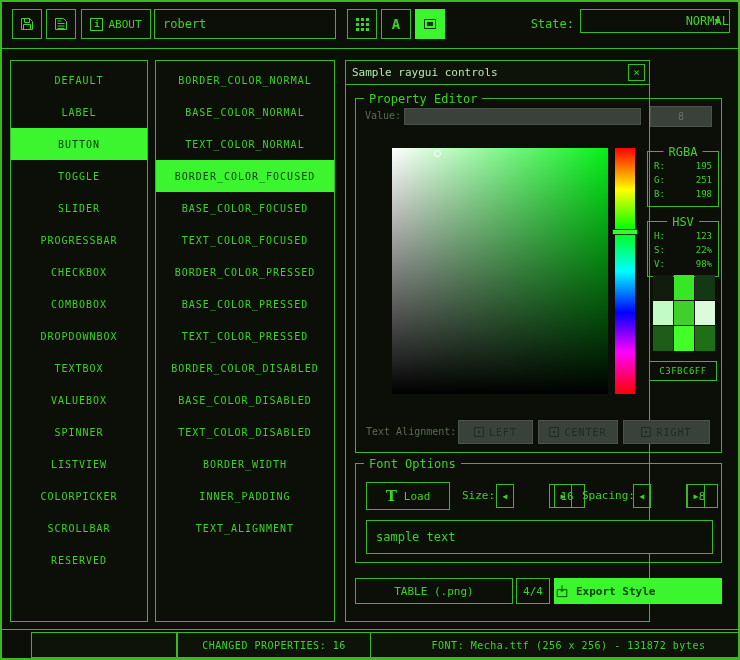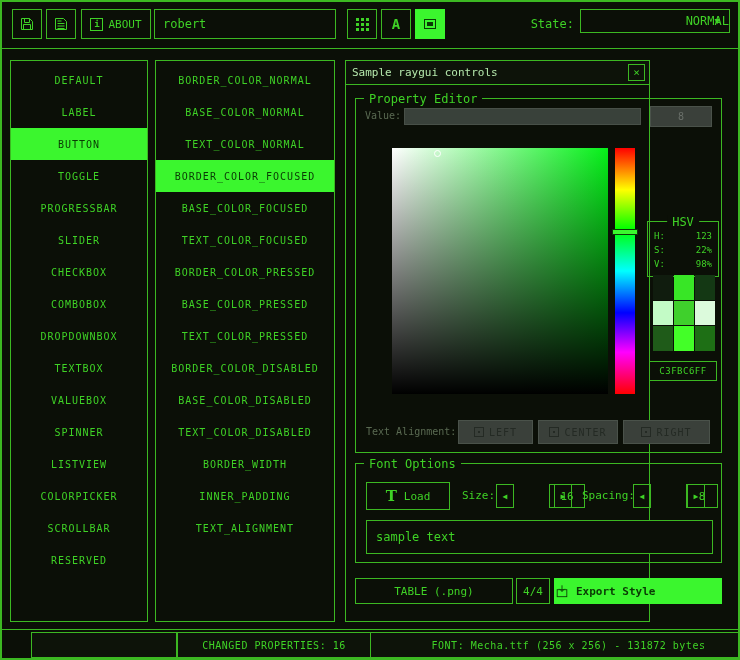--- a/index.html
+++ b/index.html
@@ -348,6 +348,23 @@
         <div class="hue-cursor"></div>
       </div>
 
+      <div class="groupbox rgba-box">
+        <span class="gb-label centered">RGBA</span>
+        <div class="cbox-rows">
+          <div class="cbox-row">
+            <span>R:</span>
+            <span>195</span>
+          </div>
+          <div class="cbox-row">
+            <span>G:</span>
+            <span>251</span>
+          </div>
+          <div class="cbox-row">
+            <span>B:</span>
+            <span>198</span>
+          </div>
+        </div>
+      </div>
 
       <div class="groupbox hsv-box">
         <span class="gb-label centered">HSV</span>

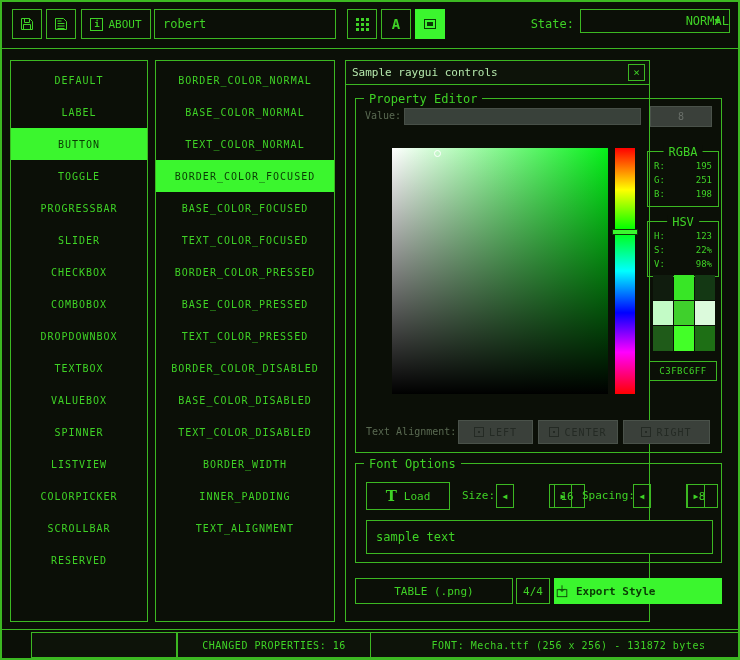--- a/index.html
+++ b/index.html
@@ -294,8 +294,8 @@
     <div class="list-item">LABEL</div>
     <div class="list-item selected">BUTTON</div>
     <div class="list-item">TOGGLE</div>
+    <div class="list-item">SLIDER</div>
     <div class="list-item">PROGRESSBAR</div>
-    <div class="list-item">SLIDER</div>
     <div class="list-item">CHECKBOX</div>
     <div class="list-item">COMBOBOX</div>
     <div class="list-item">DROPDOWNBOX</div>

